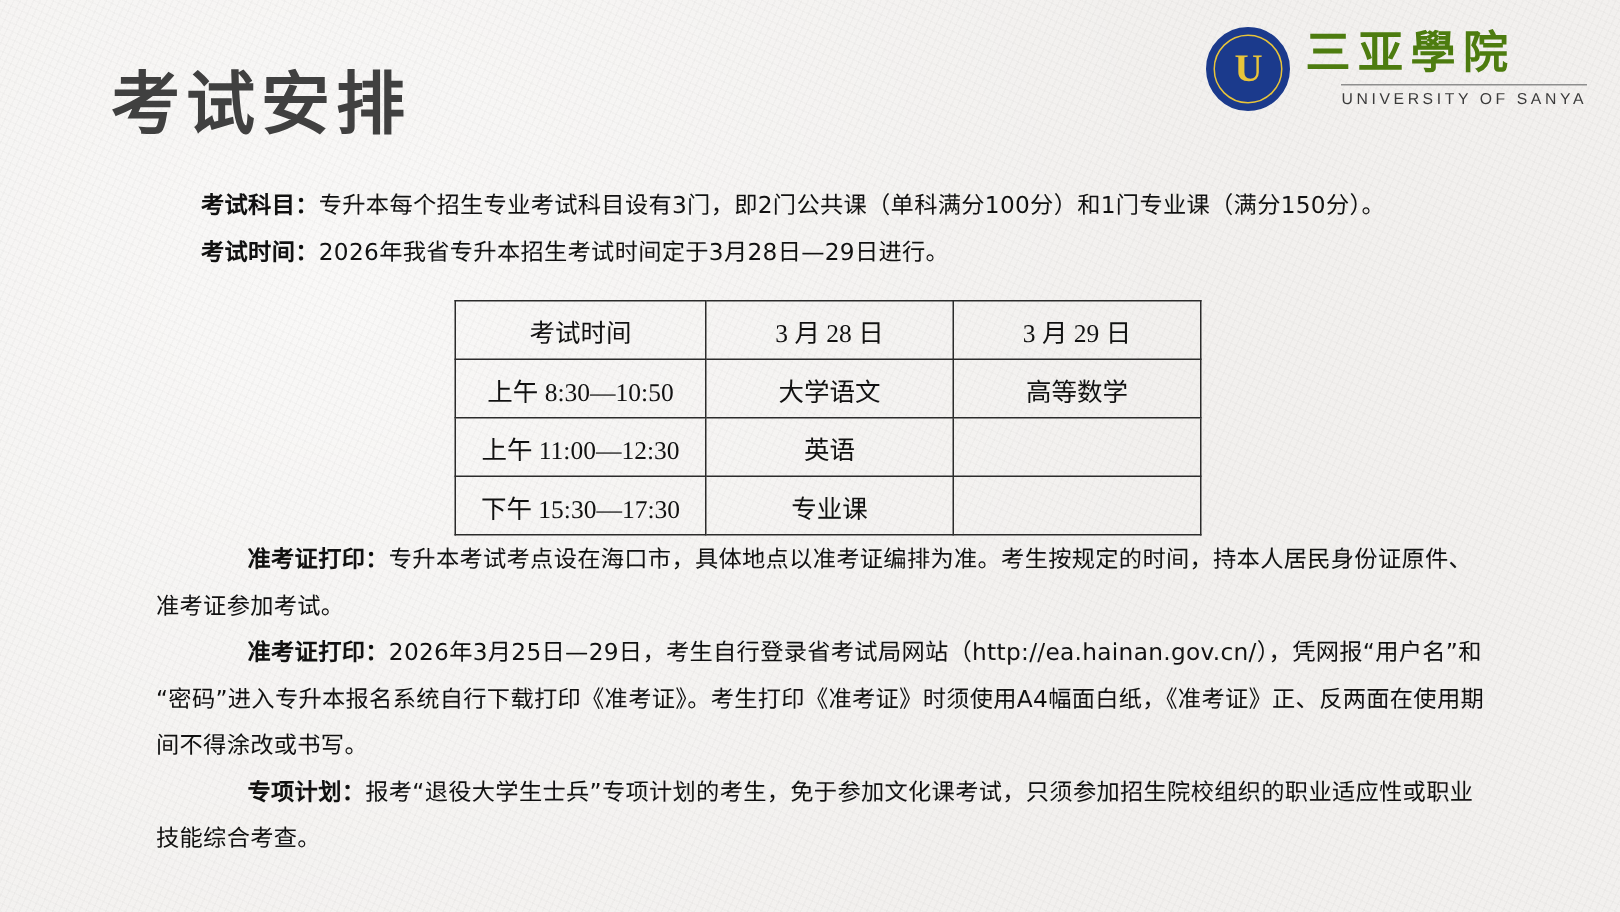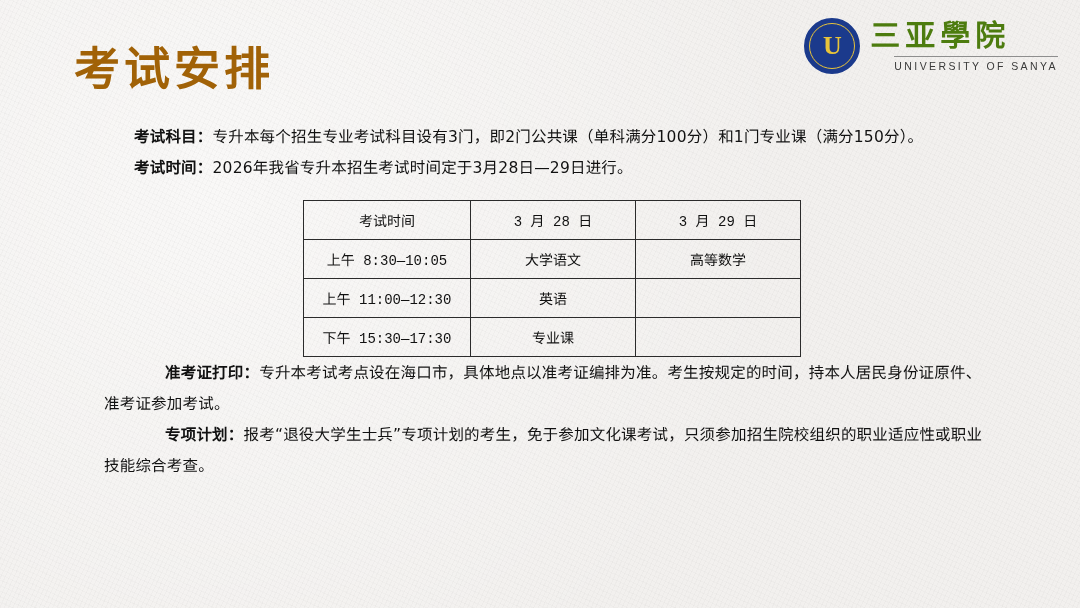--- a/index.html
+++ b/index.html
@@ -39,7 +39,7 @@
     font-size: 46px;
     font-weight: bold;
     letter-spacing: 4px;
-    color: #a16207;
+    color: #404040;
     font-family: "DejaVu Sans", "Liberation Sans", sans-serif;
   }
 

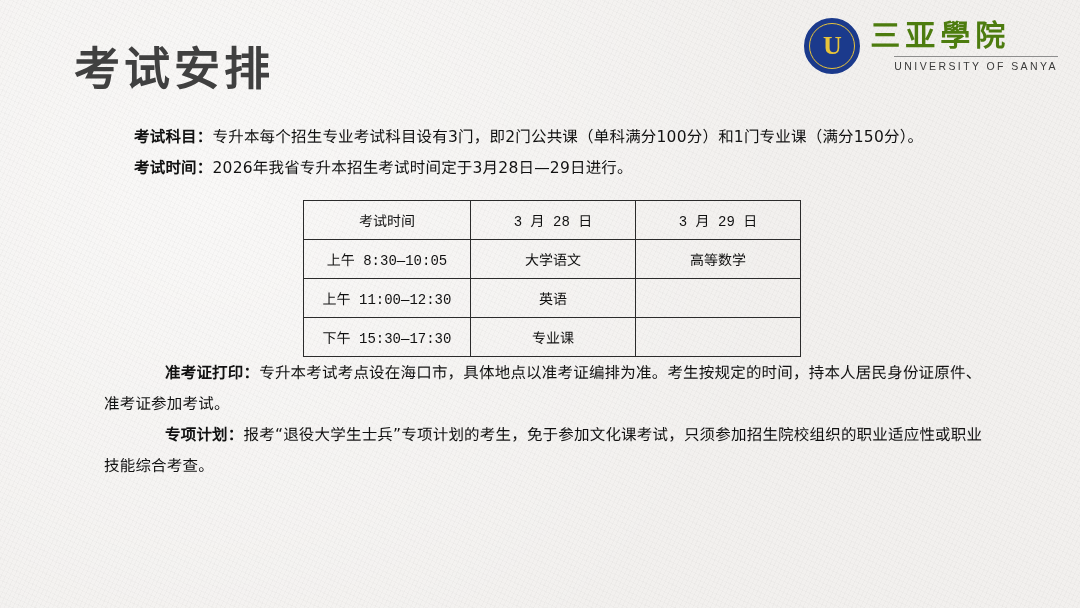--- a/index.html
+++ b/index.html
@@ -135,8 +135,8 @@
   }
   table.exam-table {
     border-collapse: collapse;
-    font-family: Liberation Mono, monospace;
-    font-size: 14px;
+    font-family: Liberation Serif, serif;
+    font-size: 17px;
     color: #111;
     background: transparent;
   }

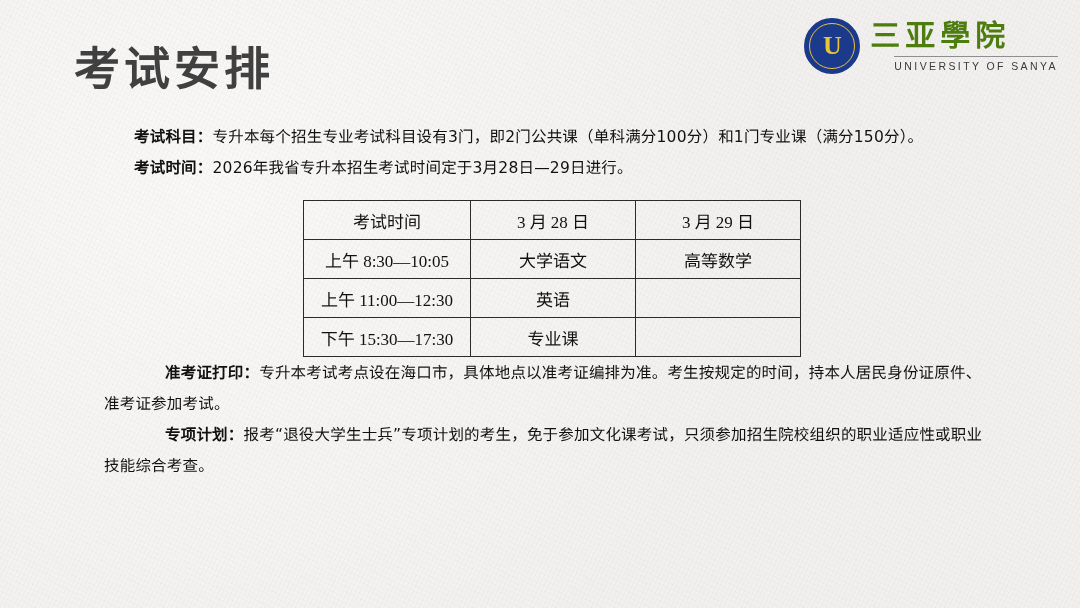--- a/index.html
+++ b/index.html
@@ -195,7 +195,7 @@
           <td class="col-d2">3 月 29 日</td>
         </tr>
         <tr>
-          <td class="col-time">上午 8:30—10:05</td>
+          <td class="col-time">上午 8:30—10:50</td>
           <td class="col-d1">大学语文</td>
           <td class="col-d2">高等数学</td>
         </tr>

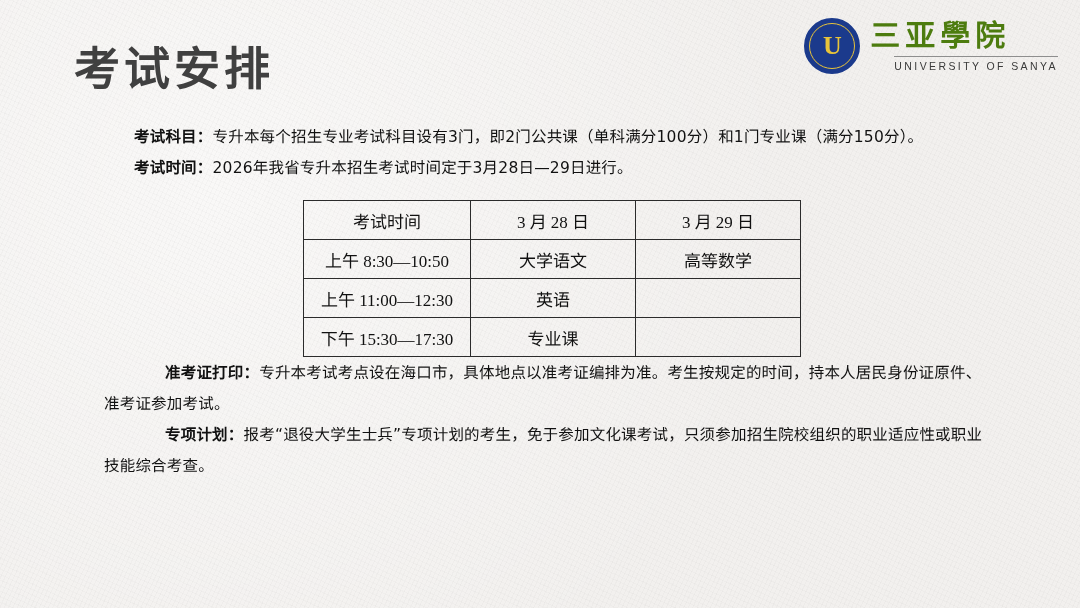--- a/index.html
+++ b/index.html
@@ -218,6 +218,9 @@
       <span class="lead">准考证打印：</span><span>专升本考试考点设在海口市，具体地点以准考证编排为准。考生按规定的时间，持本人居民身份证原件、准考证参加考试。</span>
     </p>
     <p class="para indent tight">
+      <span class="lead">准考证打印：</span><span>2026年3月25日—29日，考生自行登录省考试局网站（http://ea.hainan.gov.cn/），凭网报“用户名”和“密码”进入专升本报名系统自行下载打印《准考证》。考生打印《准考证》时须使用A4幅面白纸，《准考证》正、反两面在使用期间不得涂改或书写。</span>
+    </p>
+    <p class="para indent tight">
       <span class="lead">专项计划：</span><span>报考“退役大学生士兵”专项计划的考生，免于参加文化课考试，只须参加招生院校组织的职业适应性或职业技能综合考查。</span>
     </p>
   </div>

